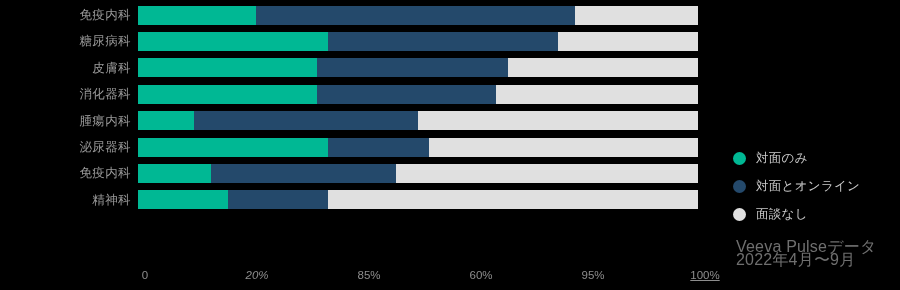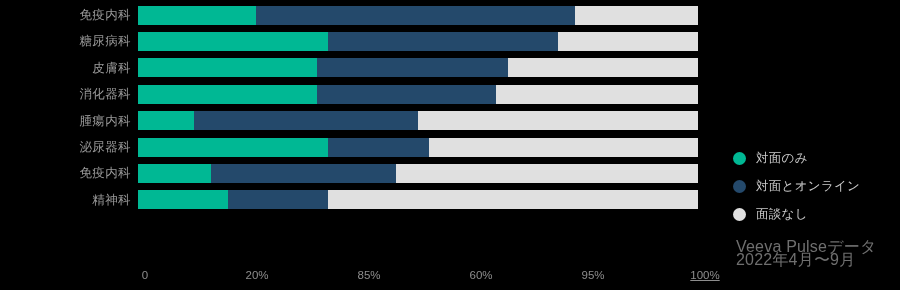--- a/index.html
+++ b/index.html
@@ -201,7 +201,7 @@
 
   <div class="x-axis" id="x-axis">
       <div class="x-tick" style="left: 0%;">0</div>
-      <div class="x-tick" style="left: 20%;">20%</div>
+      <div class="x-tick" style="left: 20%; font-style: italic;">20%</div>
       <div class="x-tick" style="left: 40%;">85%</div>
       <div class="x-tick" style="left: 60%;">60%</div>
       <div class="x-tick" style="left: 80%;">95%</div>

